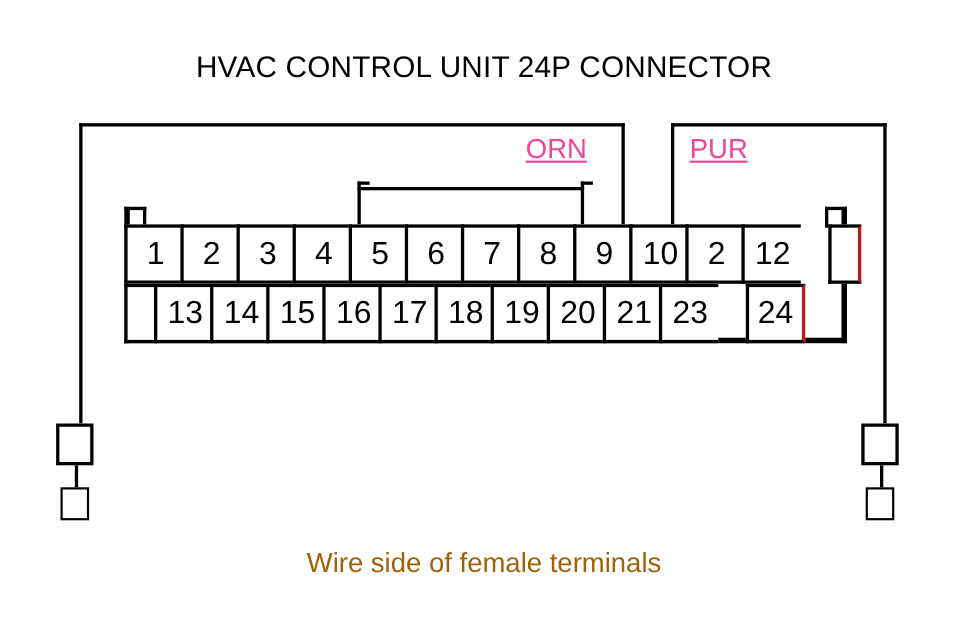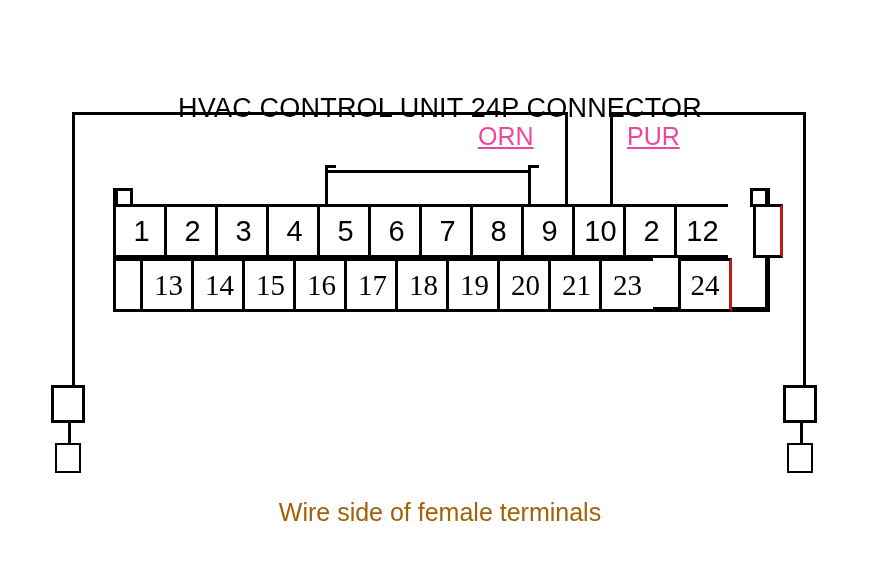--- a/index.html
+++ b/index.html
@@ -26,7 +26,6 @@
     color: #000000;
     letter-spacing: 0.2px;
     white-space: nowrap;
-    margin-top: 47px;
   }
   .caption {
     position: absolute;

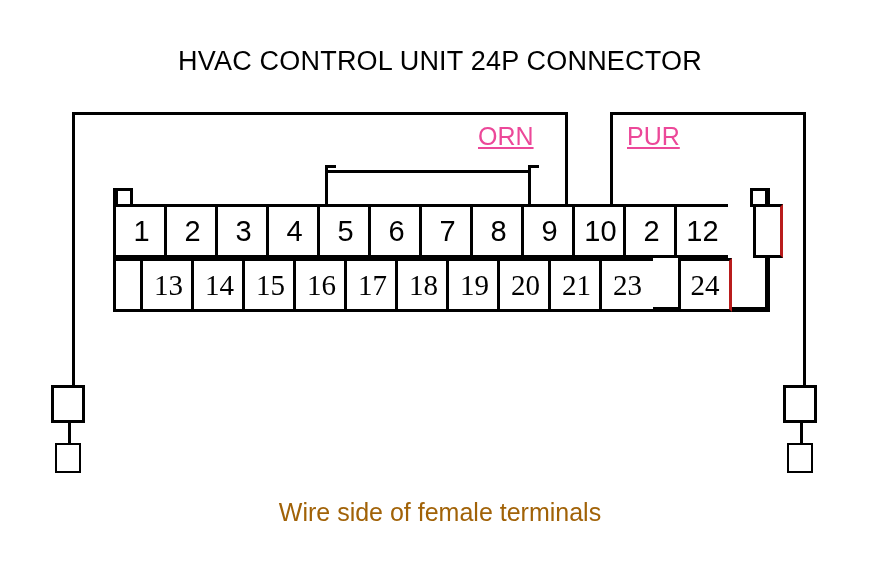--- a/index.html
+++ b/index.html
@@ -69,7 +69,7 @@
     display: flex;
   }
   #row-top  { left: 0; top: 16px; }
-  #row-bot  { left: 0; top: 70px; font-family: Liberation Serif, serif; }
+  #row-bot  { left: 0; top: 70px; }
 
   .cell {
     width: 54px;

